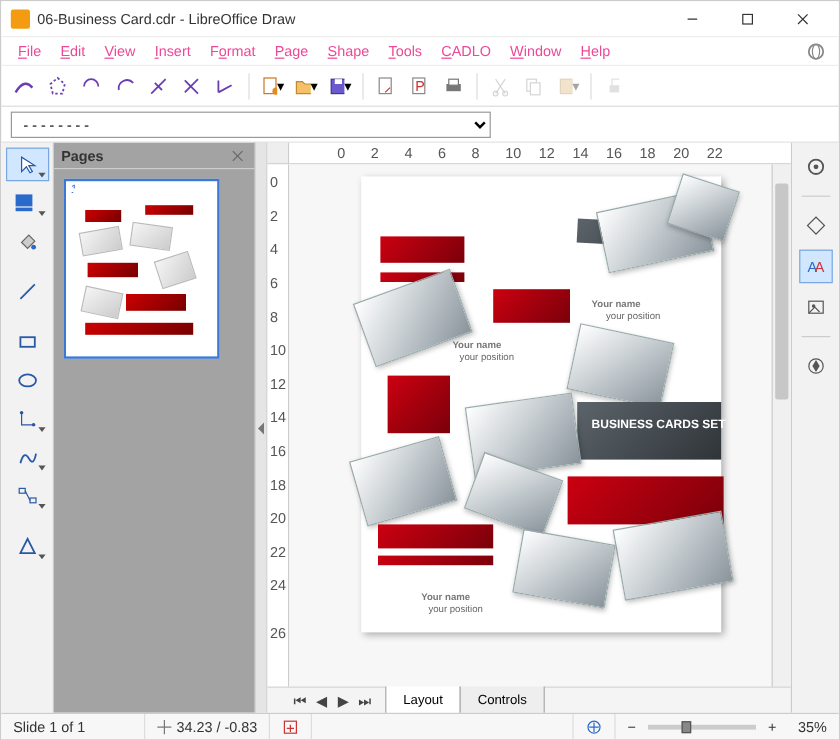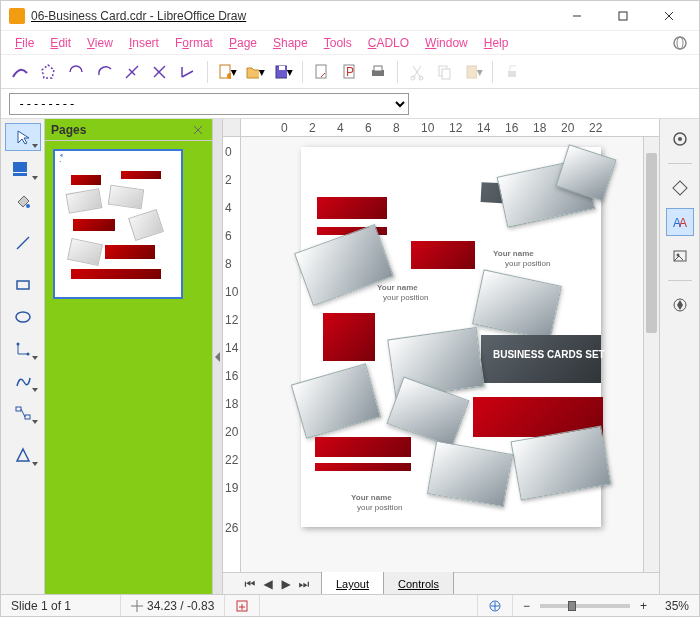--- a/index.html
+++ b/index.html
@@ -4,7 +4,7 @@
 <style>
 * { margin: 0; padding: 0; box-sizing: border-box; font-family: "Segoe UI", Tahoma, sans-serif; font-size: 12px; }
 body { background: #fff; width: 700px; height: 617px; overflow: hidden; border: 1px solid #ccc; display: flex; flex-direction: column; }
-.titlebar { height: 30px; background: #fff; display: flex; align-items: center; padding: 0 8px; border-bottom: 1px solid #eee; text-decoration: underline; }
+.titlebar { height: 30px; background: #fff; display: flex; align-items: center; padding: 0 8px; border-bottom: 1px solid #eee; }
 .titlebar .icon { width: 16px; height: 16px; background: #f39c12; border-radius: 2px; margin-right: 6px; }
 .titlebar .title { flex: 1; color: #333; }
 .winbtns { display: flex; gap: 2px; }

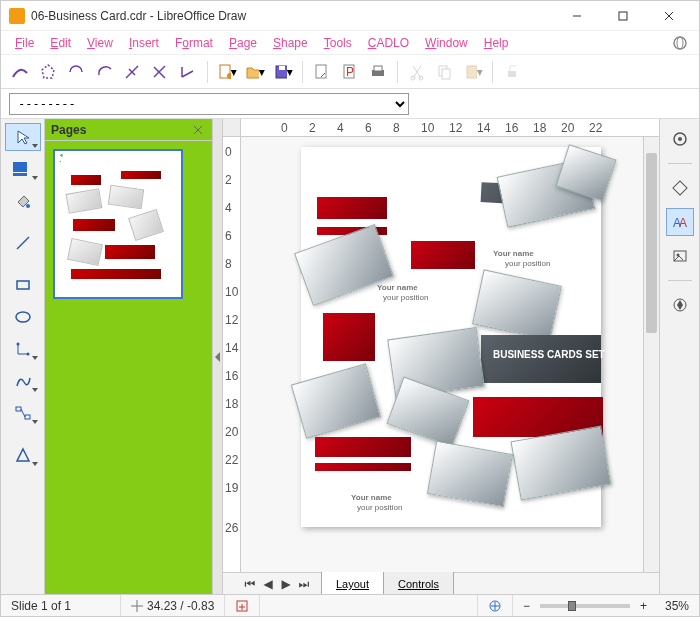--- a/index.html
+++ b/index.html
@@ -25,7 +25,7 @@
 .toolbox .tool { width: 36px; height: 28px; display: flex; align-items: center; justify-content: center; border: 1px solid transparent; position: relative; }
 .toolbox .tool.selected { background: #d0e7ff; border-color: #7aa7e0; }
 .tool .dd { position: absolute; right: 2px; bottom: 2px; width: 0; height: 0; border-left: 3px solid transparent; border-right: 3px solid transparent; border-top: 4px solid #555; }
-.pages-panel { width: 168px; background: #84cc16; border-right: 1px solid #ccc; display: flex; flex-direction: column; }
+.pages-panel { width: 168px; background: #a3a3a3; border-right: 1px solid #ccc; display: flex; flex-direction: column; }
 .pages-head { height: 22px; display: flex; align-items: center; justify-content: space-between; padding: 0 6px; font-weight: bold; color: #333; border-bottom: 1px solid #ccc; }
 .pages-head .x { width: 16px; height: 16px; display: flex; align-items: center; justify-content: center; }
 .pages-body { flex: 1; padding: 8px; overflow: auto; }

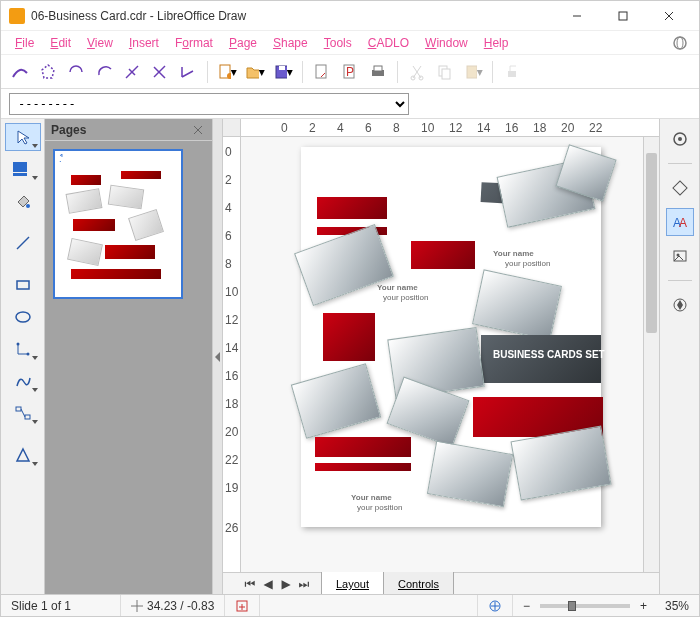--- a/index.html
+++ b/index.html
@@ -364,7 +364,7 @@
         <span style="top:260px">18</span>
         <span style="top:288px">20</span>
         <span style="top:316px">22</span>
-        <span style="top:344px">19</span>
+        <span style="top:344px">24</span>
         <span style="top:384px">26</span>
       </div>
       <div class="viewport">

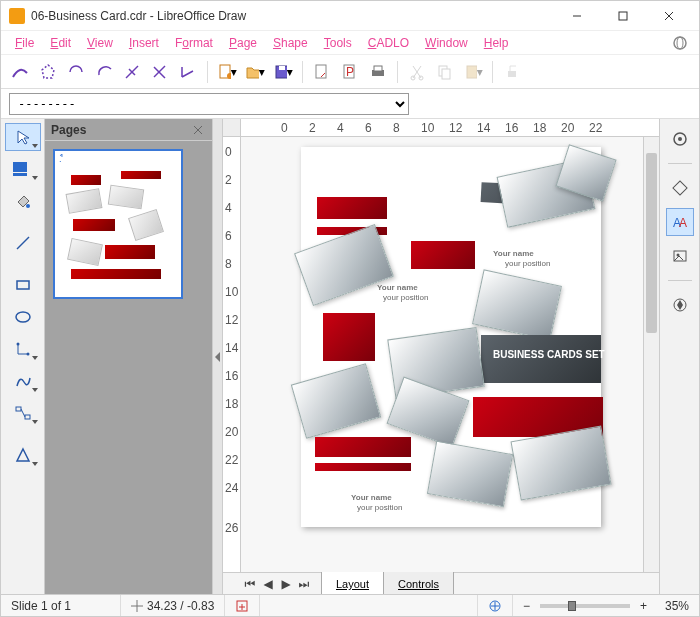--- a/index.html
+++ b/index.html
@@ -58,7 +58,7 @@
 .hscroll-mini { width: 18px; }
 .nav-btn { width: 18px; height: 18px; display: flex; align-items: center; justify-content: center; color: #444; }
 .tabs { display: flex; margin-left: 8px; }
-.tab { padding: 12px 14px; border: 1px solid #aaa; border-bottom: none; background: #eee; margin-right: -1px; font-size: 11px; text-decoration: underline; }
+.tab { padding: 12px 14px; border: 1px solid #aaa; border-bottom: none; background: #eee; margin-right: -1px; font-size: 11px; }
 .tab.active { background: #fff; }
 .right-rail { width: 40px; background: #f2f2f2; border-left: 1px solid #ccc; display: flex; flex-direction: column; align-items: center; padding: 6px 0; gap: 6px; }
 .rail-btn { width: 28px; height: 28px; display: flex; align-items: center; justify-content: center; border: 1px solid transparent; }

